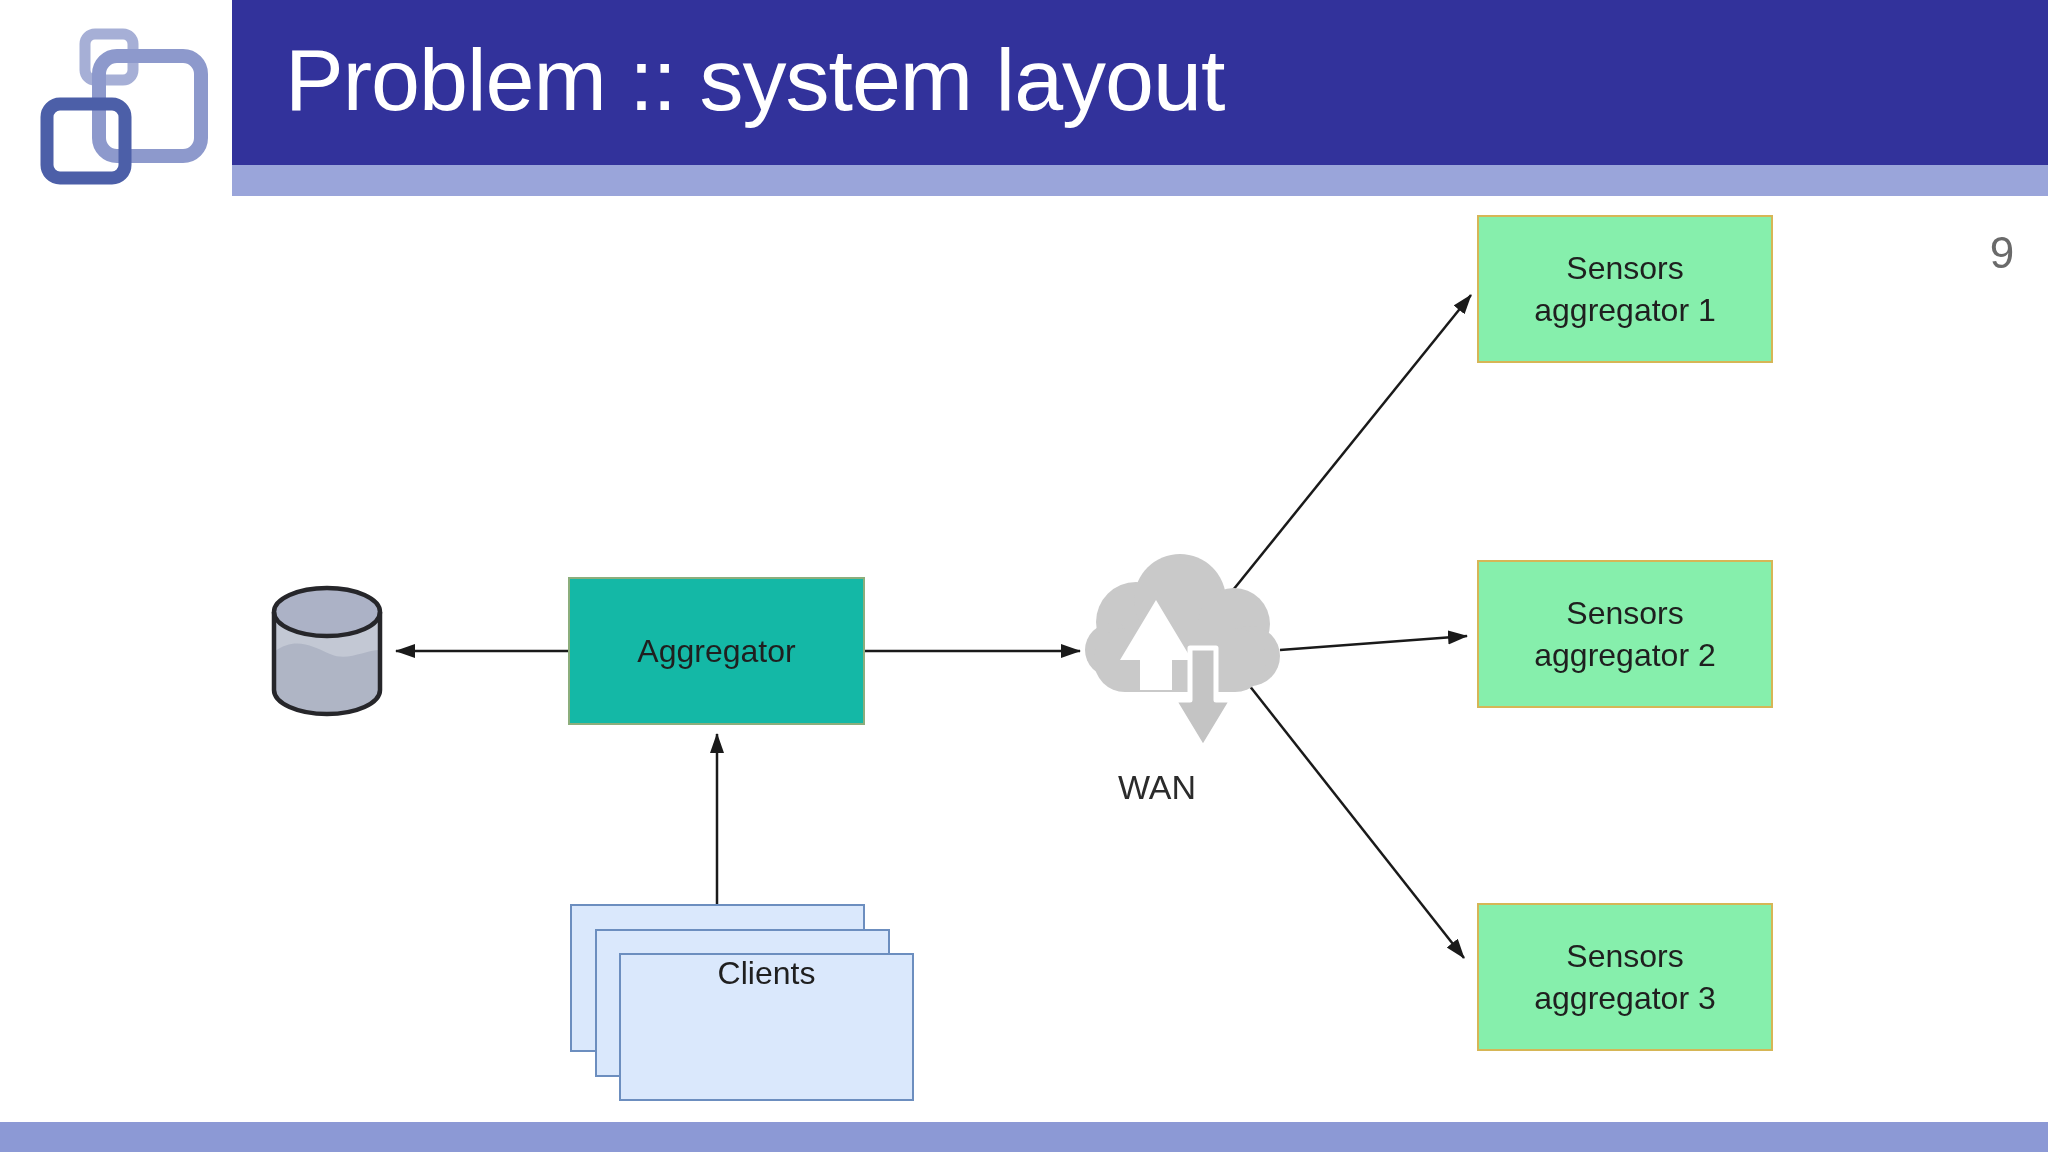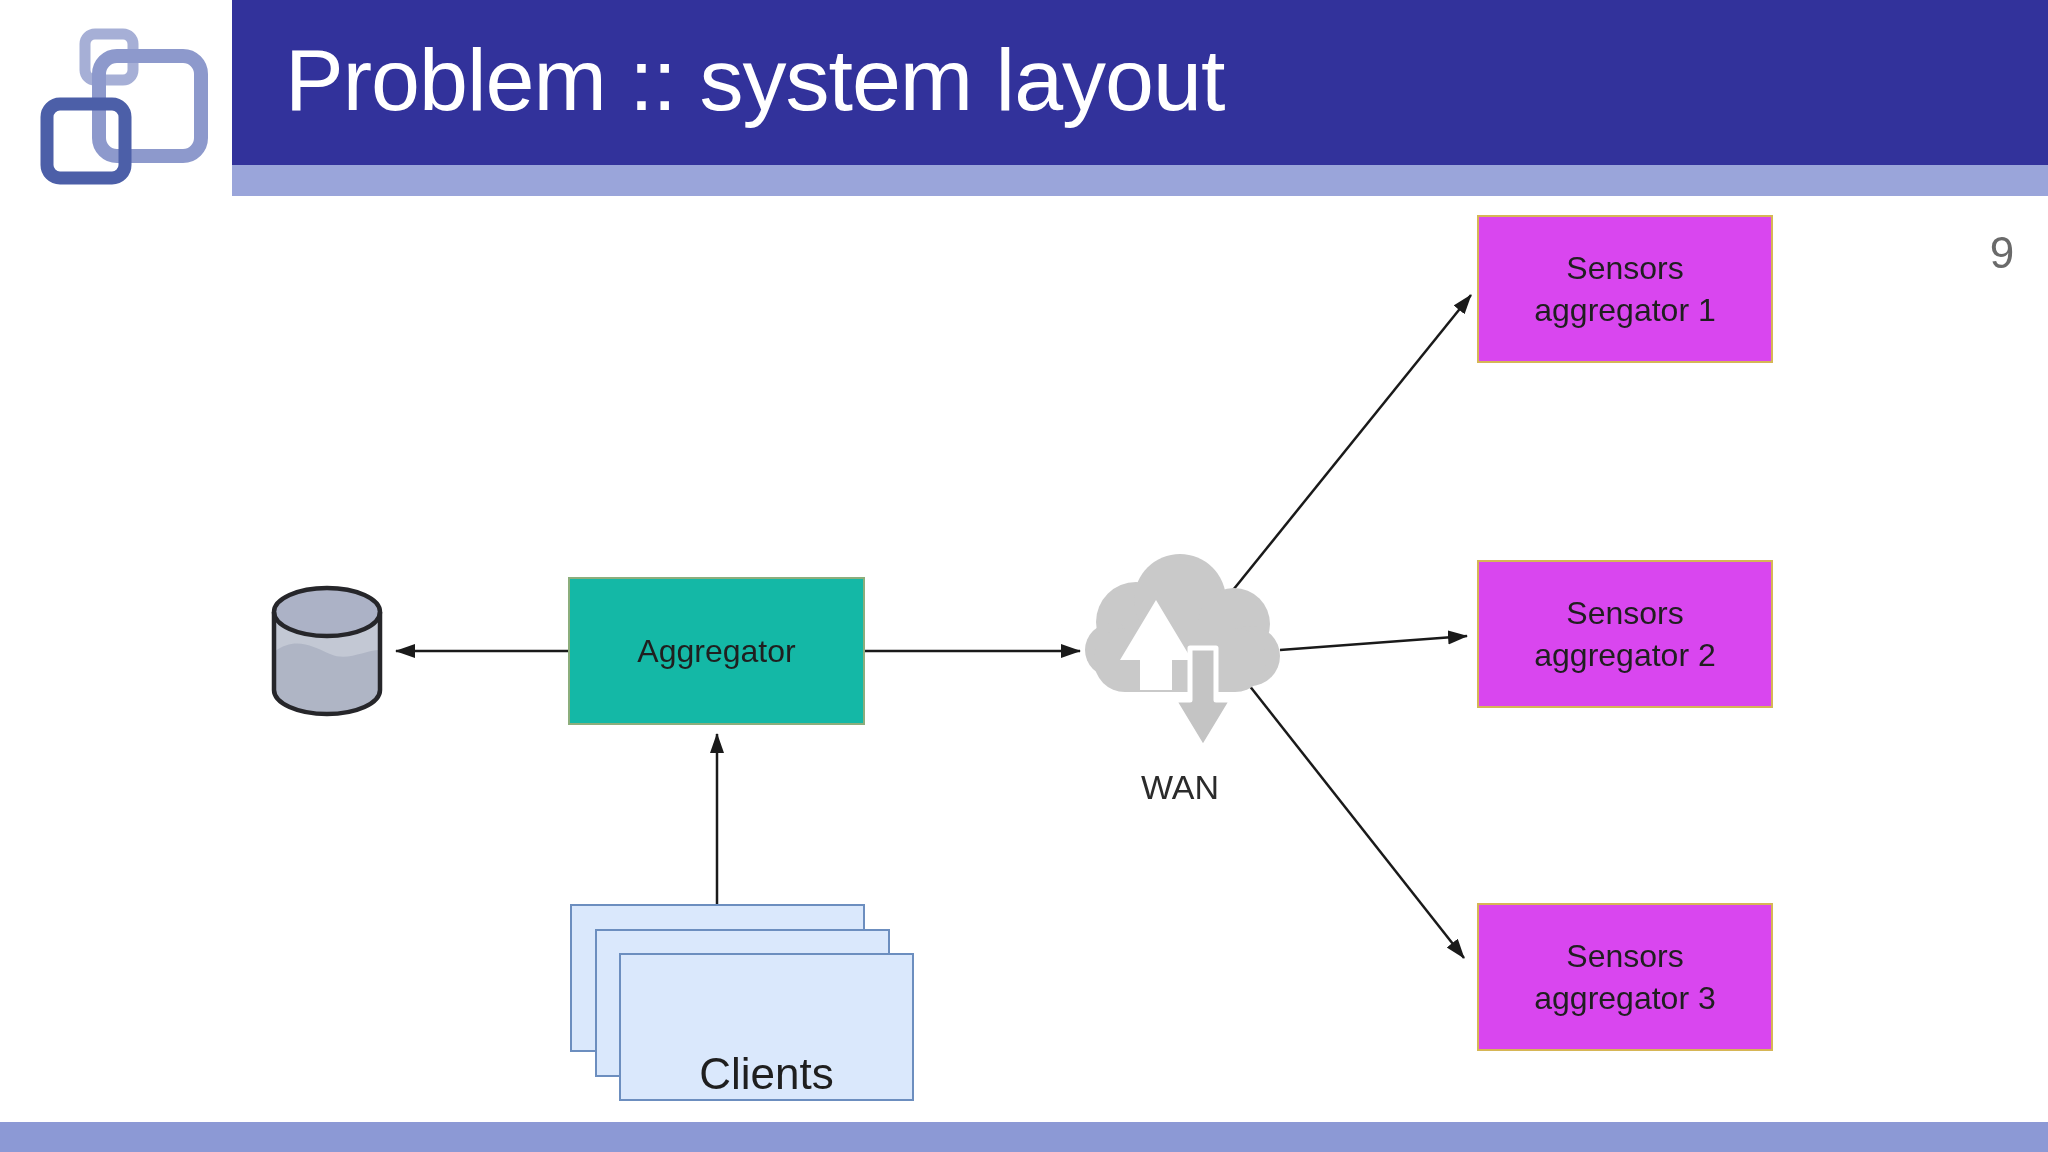--- a/index.html
+++ b/index.html
@@ -43,7 +43,7 @@
   }
   .node-sensors{
     left:1477px;width:296px;height:148px;
-    background:#d946ef;border:2px solid #D6B656;
+    background:#86efac;border:2px solid #D6B656;
   }
   .sensors-1{top:215px;}
   .sensors-2{top:560px;}

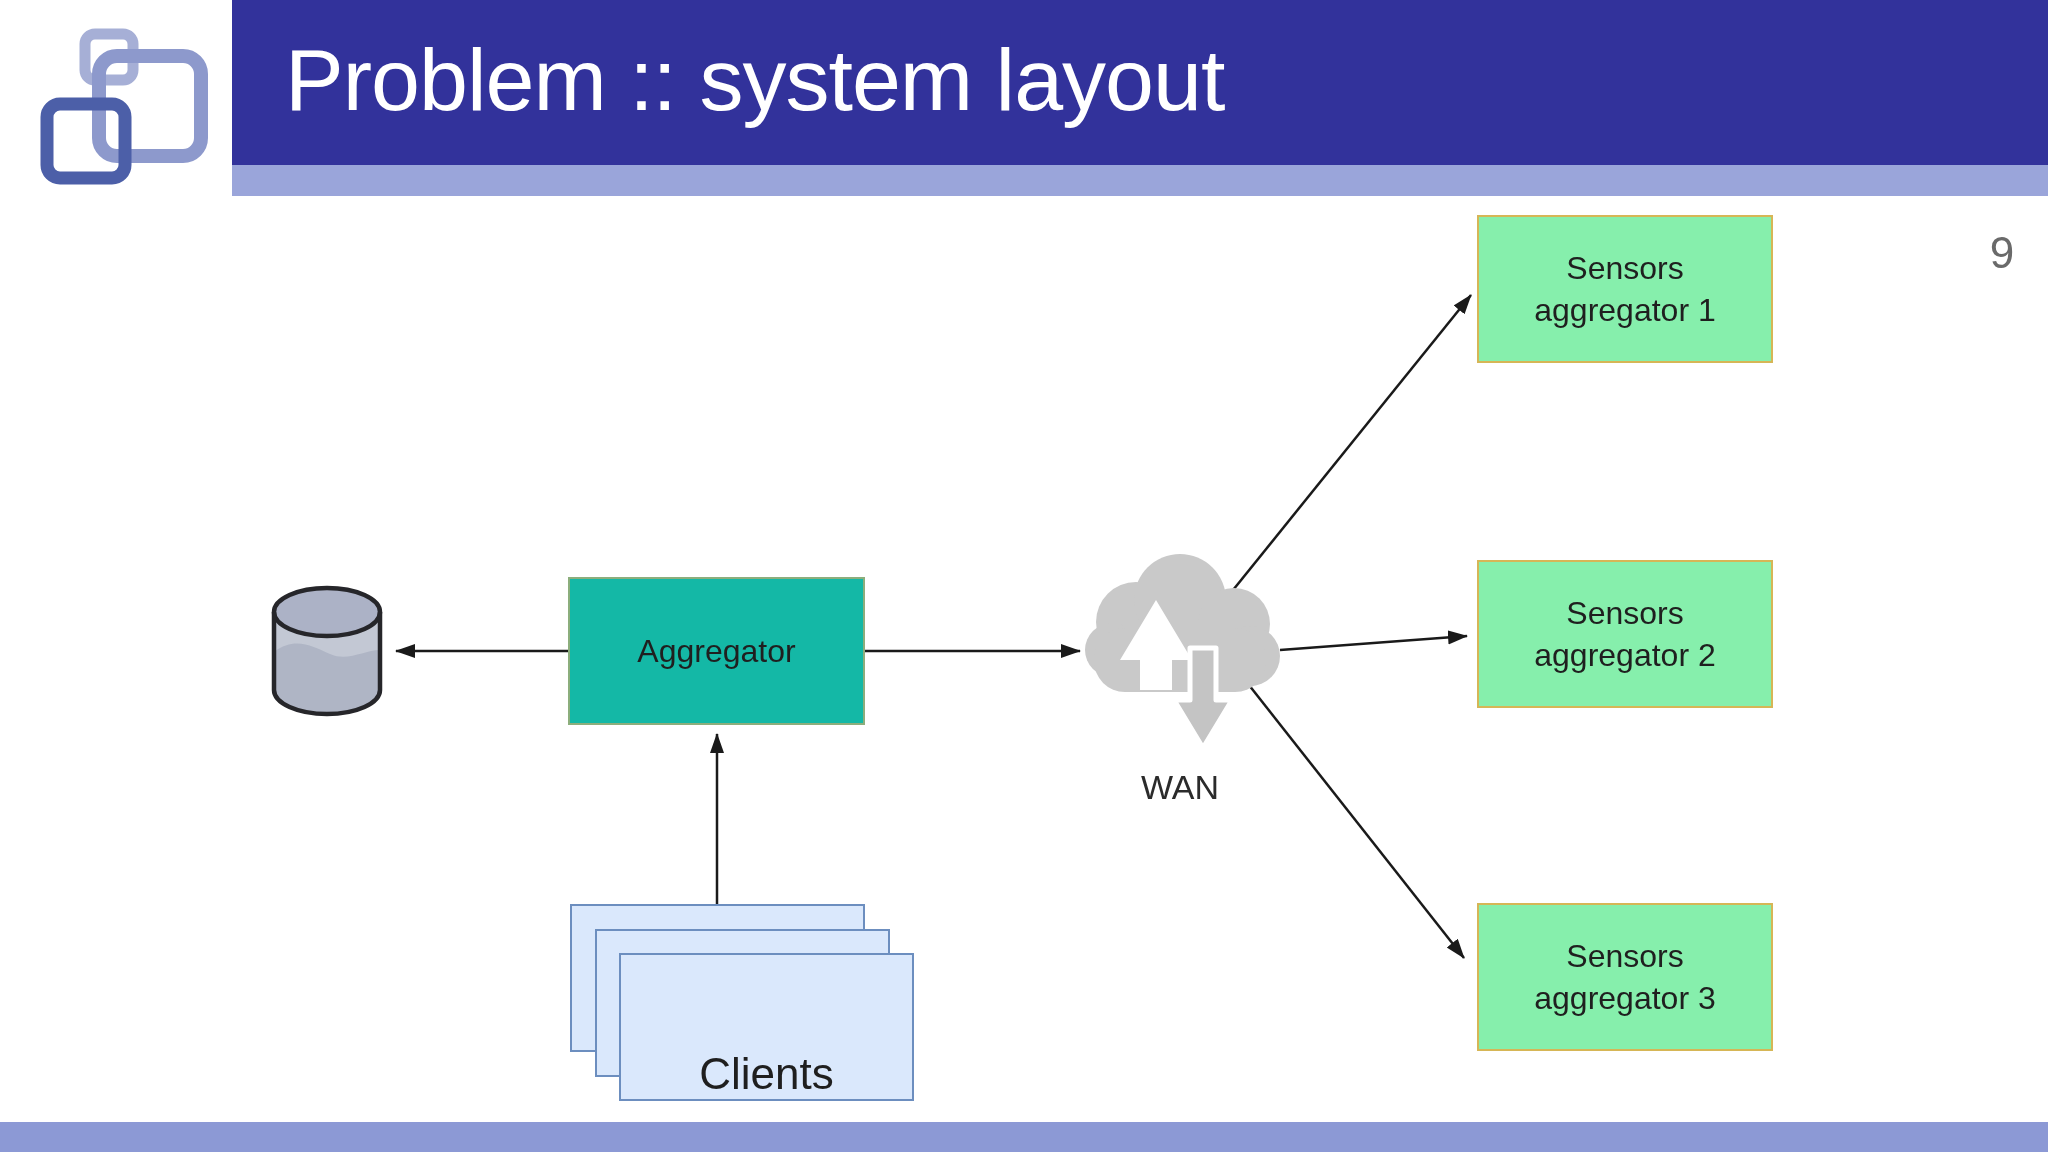--- a/index.html
+++ b/index.html
@@ -59,7 +59,7 @@
     font-size:44px;color:#1f1f1f;
   }
   .wan-label{
-    position:absolute;left:1118px;top:768px;width:124px;text-align:center;
+    position:absolute;left:1118px;top:768px;width:124px;
     font-size:34px;color:#2b2b2b;
   }
 </style>

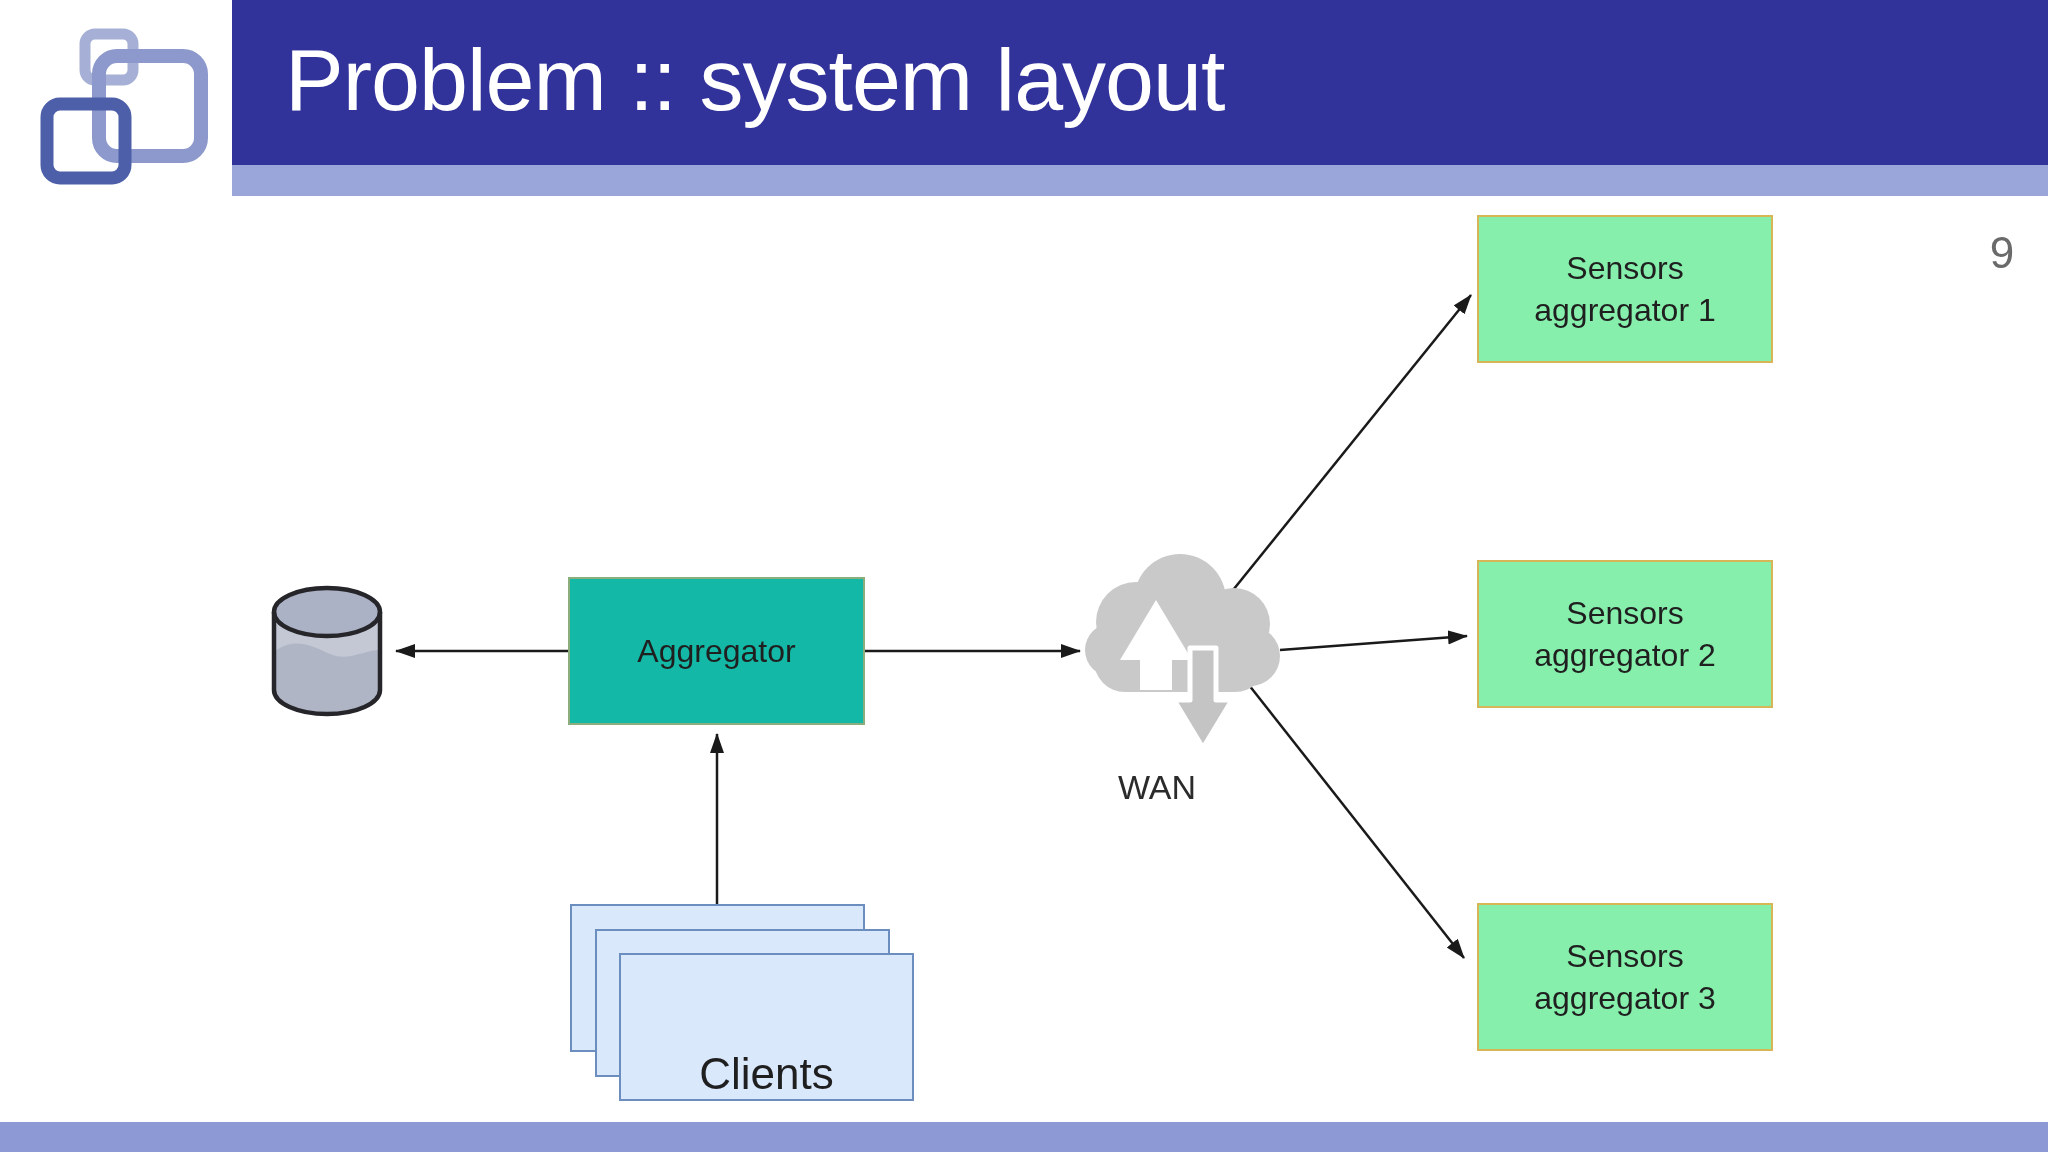--- a/index.html
+++ b/index.html
@@ -55,8 +55,8 @@
   .clients-back{left:570px;top:904px;}
   .clients-middle{left:595px;top:929px;}
   .clients-front{
-    left:619px;top:953px;display:flex;align-items:flex-end;justify-content:center;
-    font-size:44px;color:#1f1f1f;
+    left:619px;top:953px;display:flex;align-items:flex-start;justify-content:center;
+    font-size:32px;color:#1f1f1f;
   }
   .wan-label{
     position:absolute;left:1118px;top:768px;width:124px;

